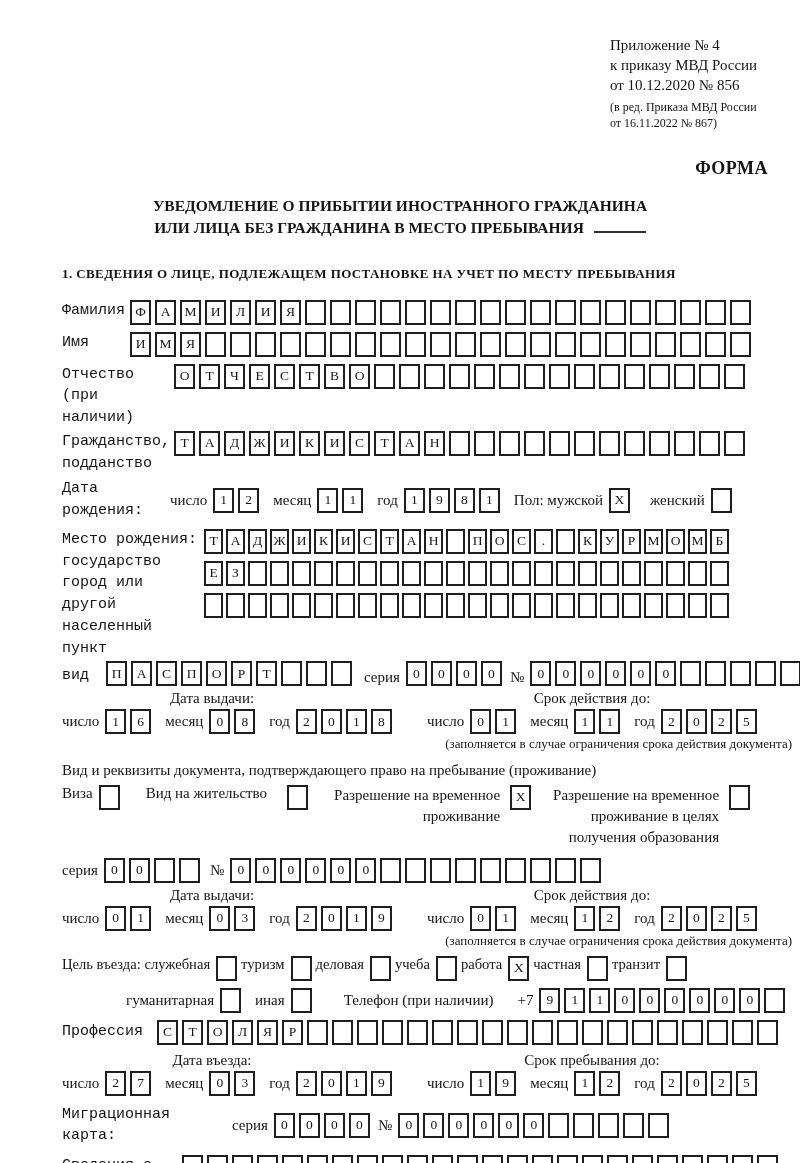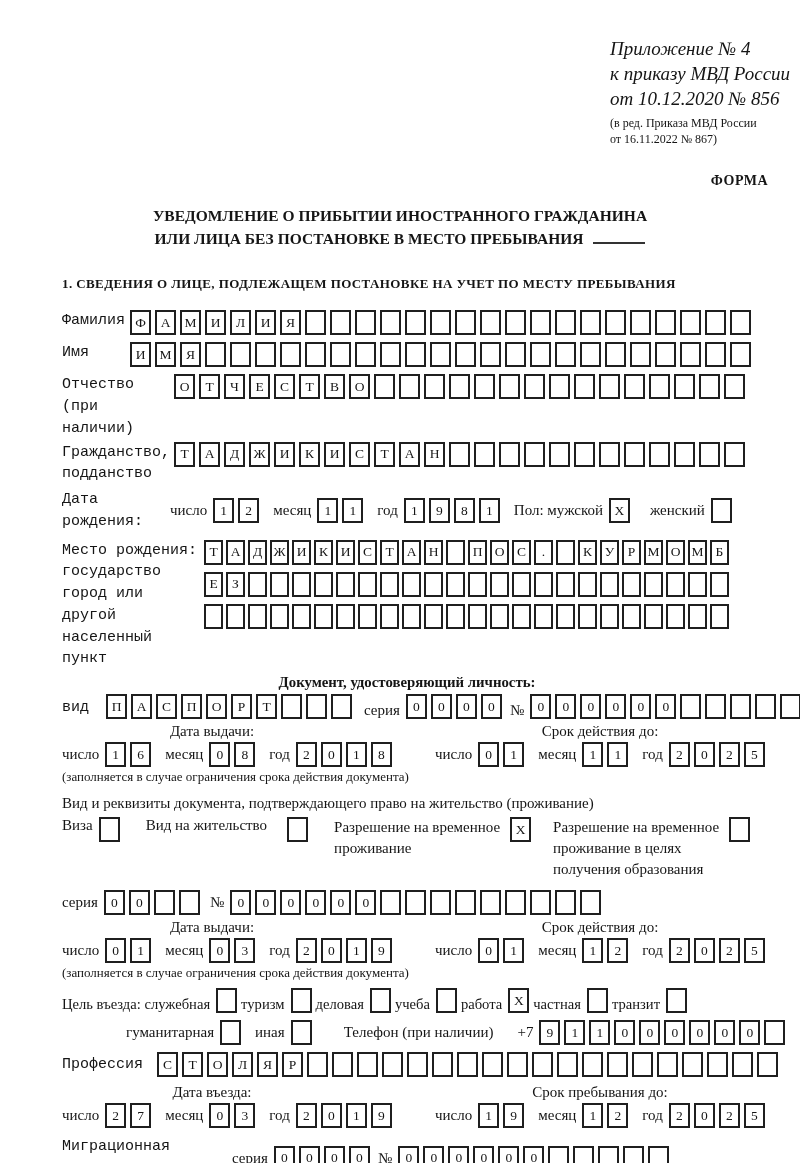--- a/index.html
+++ b/index.html
@@ -10,7 +10,7 @@
     font-size:15px; position:relative; overflow:hidden;
     padding:36px 8px 10px 62px; box-sizing:border-box;
   }
-  .hdr { margin-left:548px; line-height:1.32; font-size:19px;font-style:italic; }
+  .hdr { margin-left:548px; line-height:1.32; font-size:15px; }
   .hdr2 { margin-left:548px; line-height:1.3; font-size:12px; margin-top:5px; }
   .forma { text-align:right; font-weight:bold; font-size:14px; margin:26px 24px 0 0; letter-spacing:.5px; }
   .title { text-align:center; font-weight:bold; font-size:15.5px; line-height:1.45; margin:16px 0 0 -54px; }

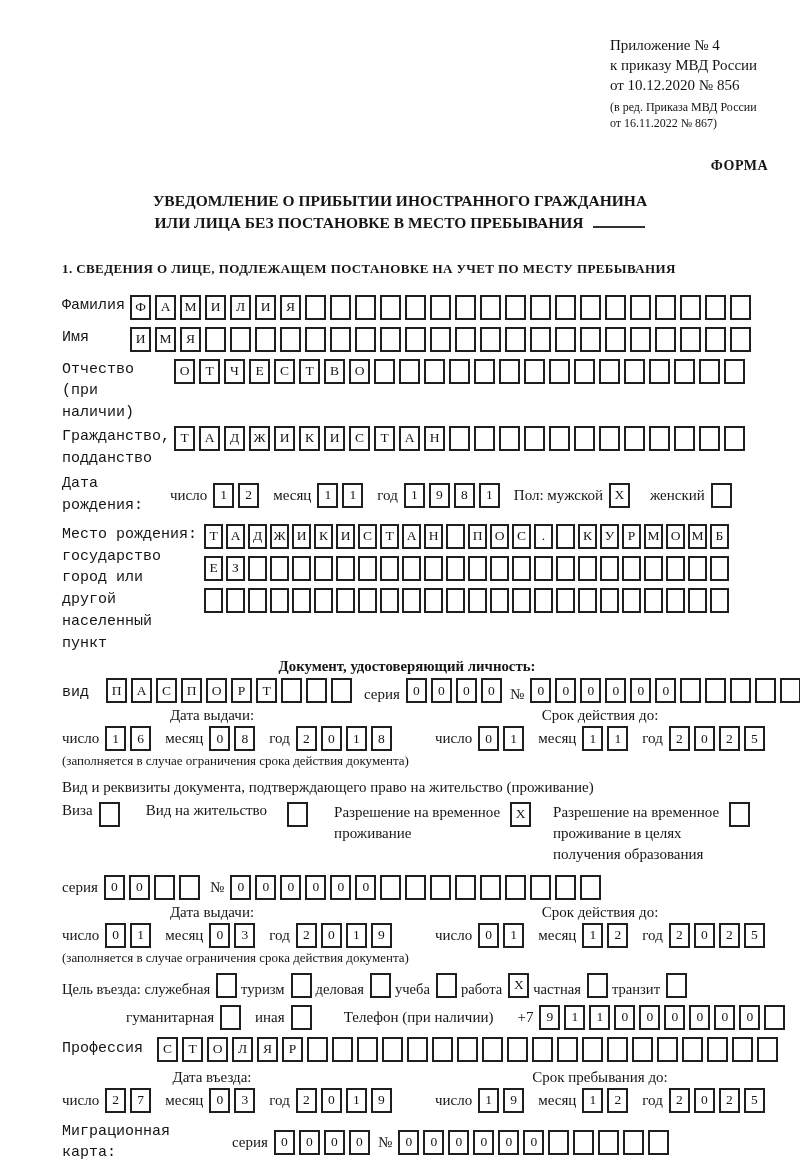--- a/index.html
+++ b/index.html
@@ -12,7 +12,7 @@
   }
   .hdr { margin-left:548px; line-height:1.32; font-size:15px; }
   .hdr2 { margin-left:548px; line-height:1.3; font-size:12px; margin-top:5px; }
-  .forma { text-align:right; font-weight:bold; font-size:14px; margin:26px 24px 0 0; letter-spacing:.5px; }
+  .forma { text-align:right; font-weight:bold; font-size:18px; margin:26px 24px 0 0; letter-spacing:.5px; }
   .title { text-align:center; font-weight:bold; font-size:15.5px; line-height:1.45; margin:16px 0 0 -54px; }
   .title .uline { display:inline-block; width:52px; border-bottom:2px solid #333; height:14px; margin-left:10px; }
   .sect { font-weight:bold; font-size:13px; letter-spacing:.4px; margin:26px 0 18px 0; }

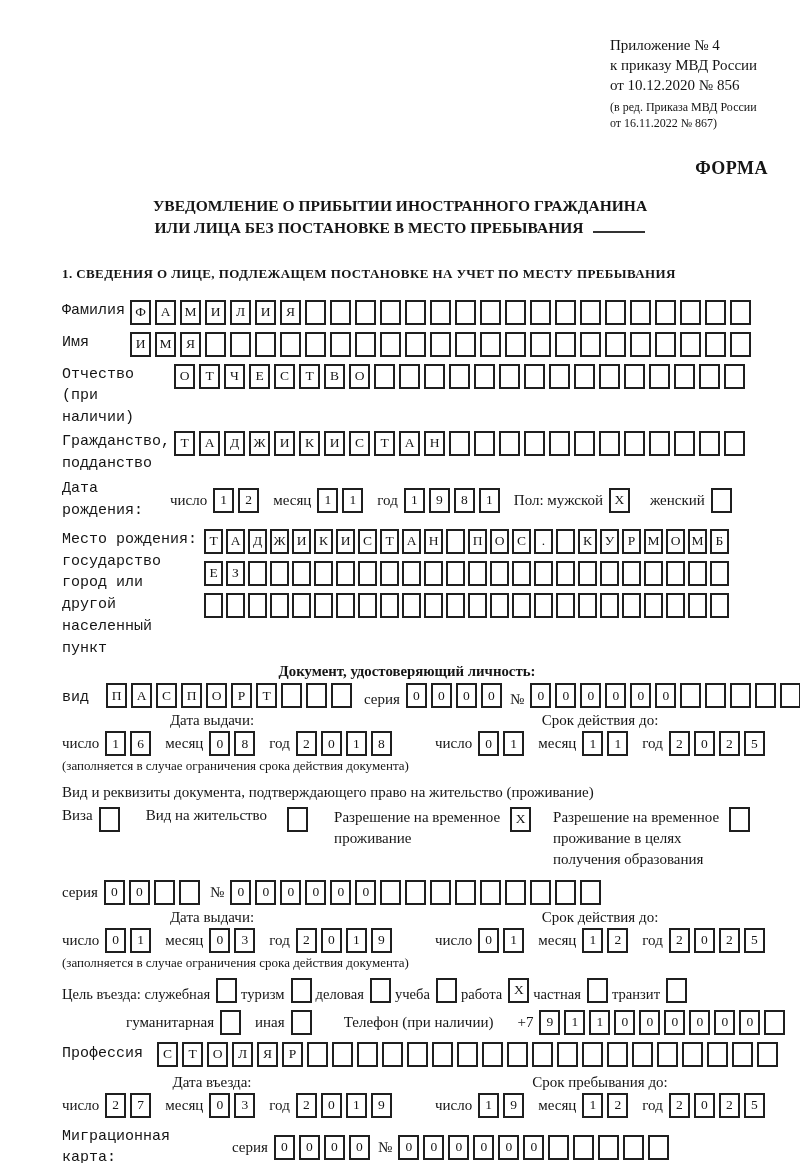--- a/index.html
+++ b/index.html
@@ -57,7 +57,7 @@
 
   <div class="title">
     <div>УВЕДОМЛЕНИЕ О ПРИБЫТИИ ИНОСТРАННОГО ГРАЖДАНИНА</div>
-    <div><span>ИЛИ ЛИЦА БЕЗ ПОСТАНОВКЕ В МЕСТО ПРЕБЫВАНИЯ</span><span class="uline"></span></div>
+    <div><span>ИЛИ ЛИЦА БЕЗ ГРАЖДАНИНА В МЕСТО ПРЕБЫВАНИЯ</span><span class="uline"></span></div>
   </div>
 
   <div class="sect">1. СВЕДЕНИЯ О ЛИЦЕ, ПОДЛЕЖАЩЕМ ПОСТАНОВКЕ НА УЧЕТ ПО МЕСТУ ПРЕБЫВАНИЯ</div>

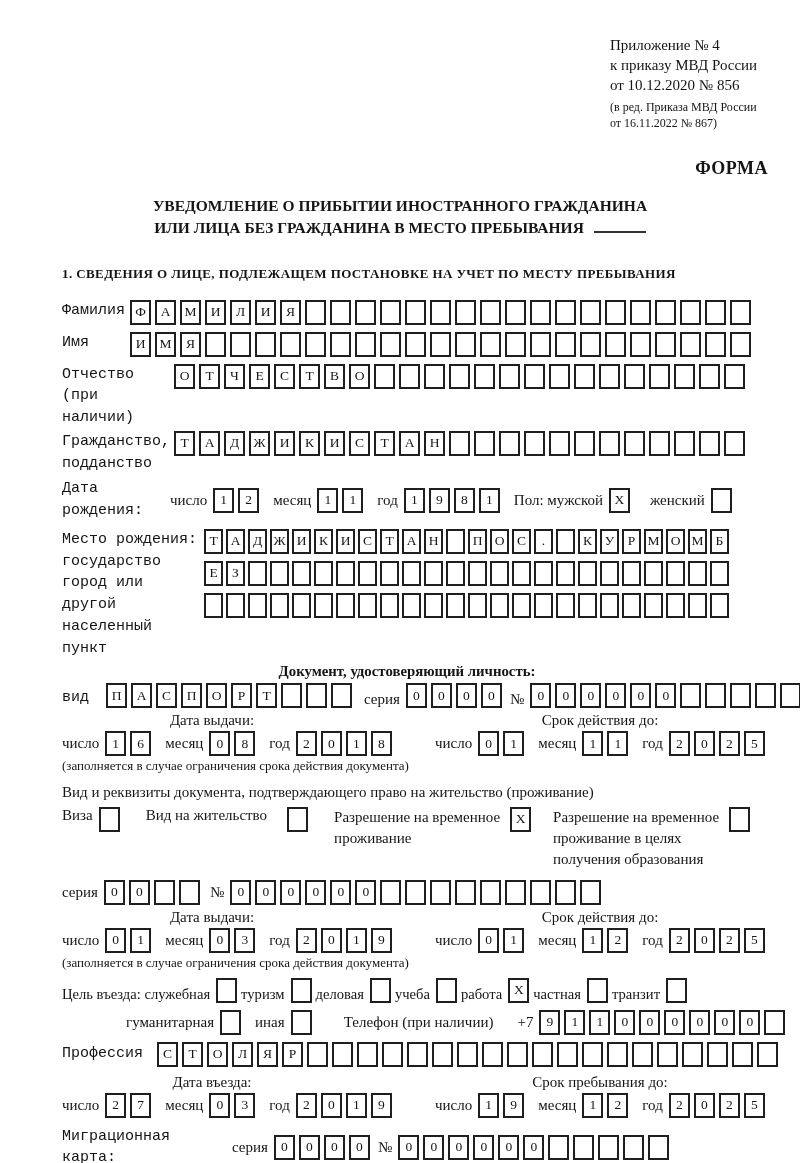--- a/index.html
+++ b/index.html
@@ -316,7 +316,6 @@
     </div>
   </div>
 
-  <div class="dochead">Документ, удостоверяющий личность:</div>
 
   <div class="row mb4" style="align-items:flex-end">
     <span class="lbl" style="width:44px">вид</span>

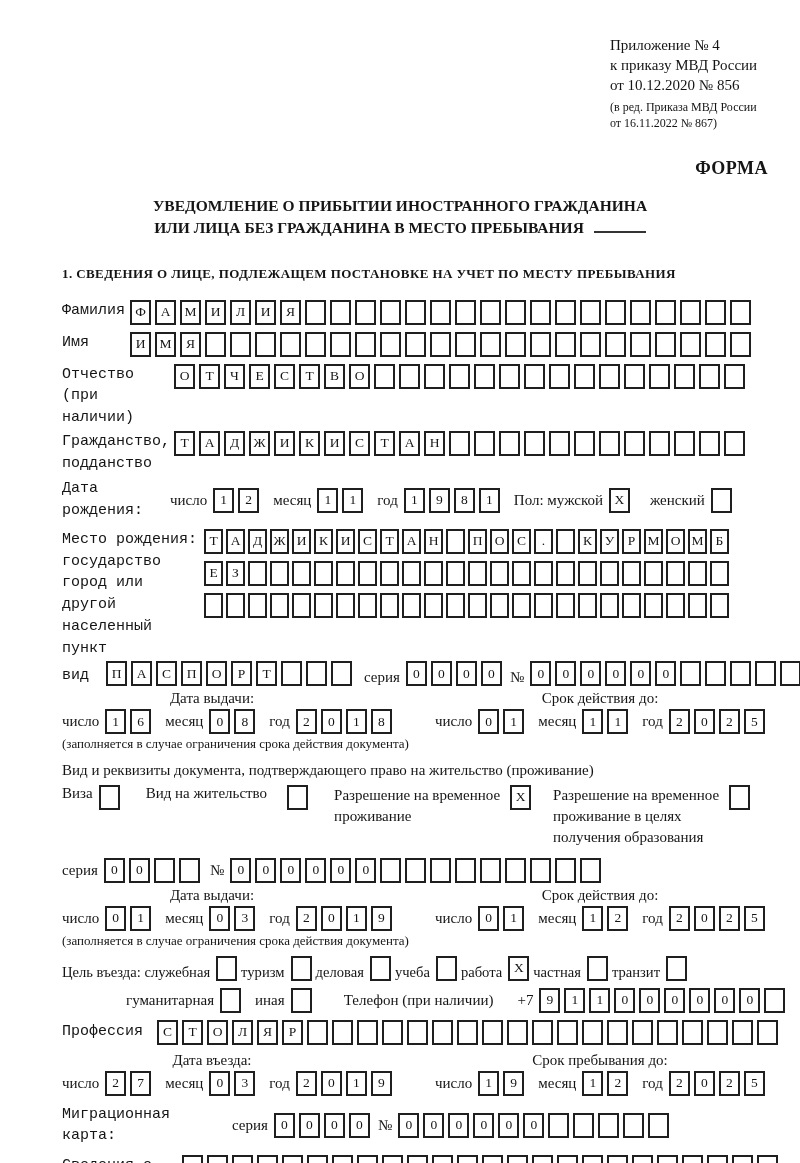--- a/index.html
+++ b/index.html
@@ -28,7 +28,7 @@
   .mb7 { margin-bottom:7px; } .mb4 { margin-bottom:4px; } .mb2 { margin-bottom:2px; }
   .dlabel { margin:0 6px 0 0; }
   .dgrp { display:inline-flex; align-items:center; margin-right:10px; }
-  .datepair { display:flex;gap:8px; }
+  .datepair { display:flex; }
   .datecol-l { width:365px; flex:none; }
   .datecol-r { flex:1; }
   .dhead-l { text-align:center; width:300px; margin-bottom:2px; }

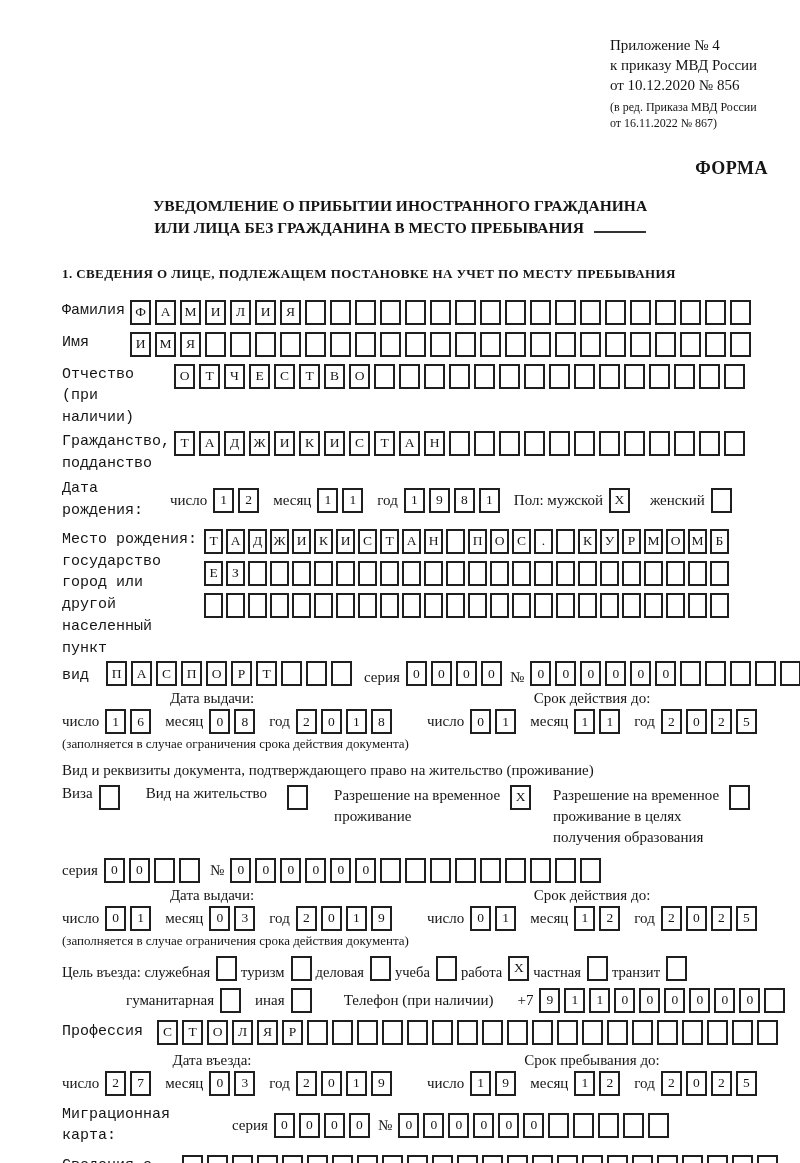--- a/index.html
+++ b/index.html
@@ -33,7 +33,7 @@
   .datecol-r { flex:1; }
   .dhead-l { text-align:center; width:300px; margin-bottom:2px; }
   .dhead-r { text-align:center; width:330px; margin-bottom:2px; }
-  .note { font-size:13px; text-align:left; margin:2px 0 7px 0; }
+  .note { font-size:13px; text-align:right; margin:2px 0 7px 0; }
   .cbx { display:inline-flex; align-items:flex-start; }
   .cbx .lab2 { text-align:left; line-height:1.4; }
   .dochead { font-weight:bold; text-align:center; margin:4px 40px 3px 0; font-size:14.8px; }

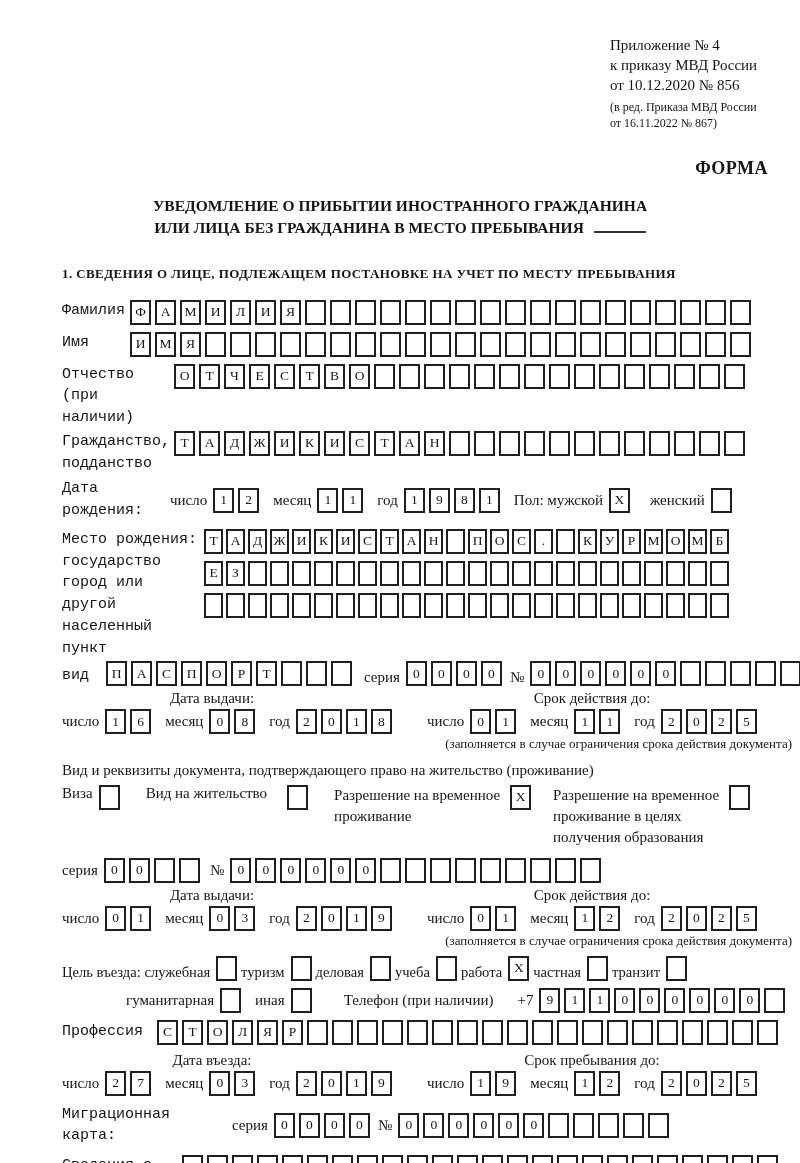--- a/index.html
+++ b/index.html
@@ -415,7 +415,7 @@
   <div class="note">(заполняется в случае ограничения срока действия документа)</div>
 
   <div class="mb2" style="line-height:1.55">
-    <div>Вид и реквизиты документа, подтверждающего право на жительство (проживание)</div>
+    <div>Вид и реквизиты документа, подтверждающего право на пребывание (проживание)</div>
   </div>
 
   <div class="row" style="margin-bottom:10px">

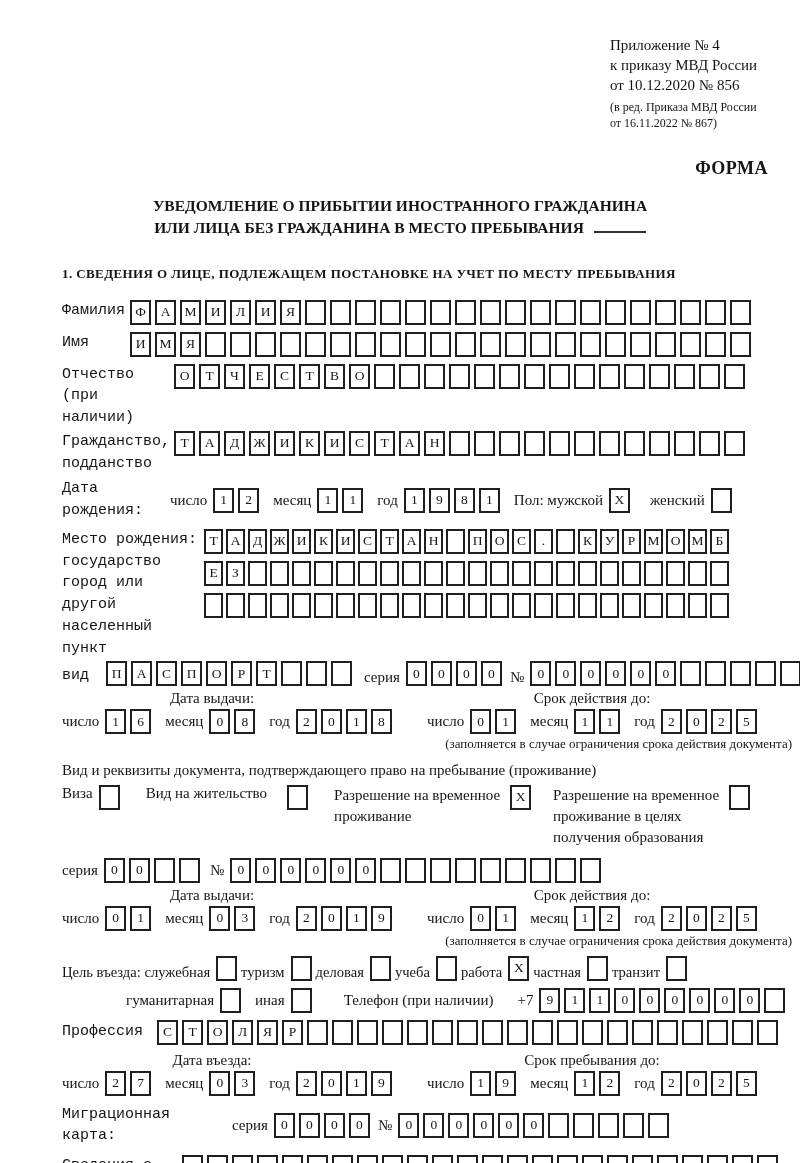--- a/index.html
+++ b/index.html
@@ -35,7 +35,7 @@
   .dhead-r { text-align:center; width:330px; margin-bottom:2px; }
   .note { font-size:13px; text-align:right; margin:2px 0 7px 0; }
   .cbx { display:inline-flex; align-items:flex-start; }
-  .cbx .lab2 { text-align:left; line-height:1.4; }
+  .cbx .lab2 { text-align:right; line-height:1.4; }
   .dochead { font-weight:bold; text-align:center; margin:4px 40px 3px 0; font-size:14.8px; }
   .small-gap { margin-left:6px; }
 </style>

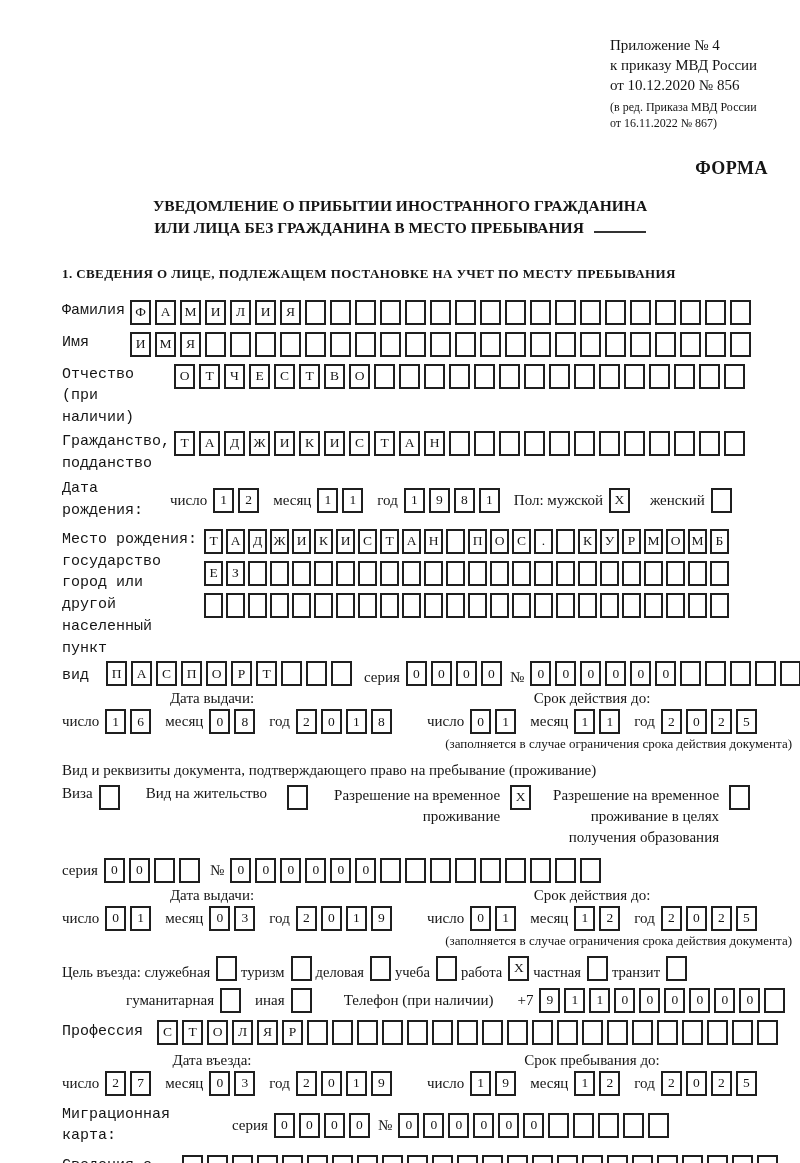--- a/index.html
+++ b/index.html
@@ -540,7 +540,7 @@
   </div>
   <div class="note">(заполняется в случае ограничения срока действия документа)</div>
 
-  <div class="row mb7" style="align-items:flex-end; font-size:14.6px">
+  <div class="row mb7" style="align-items:flex-start; font-size:14.6px">
     <span class="dlabel">Цель въезда: служебная</span>
     <span class="cells">
         <span class="cell"></span>

